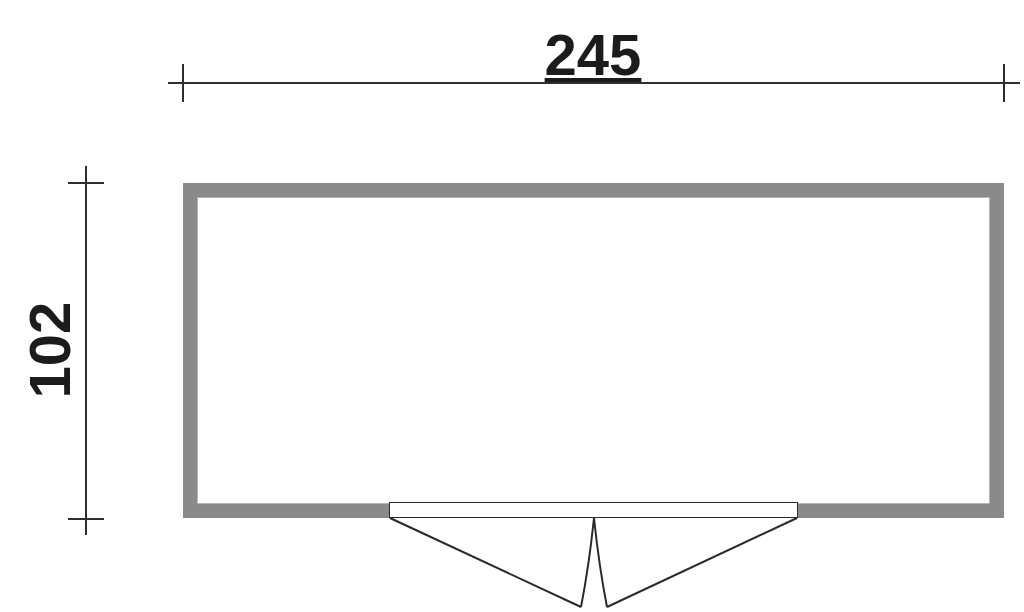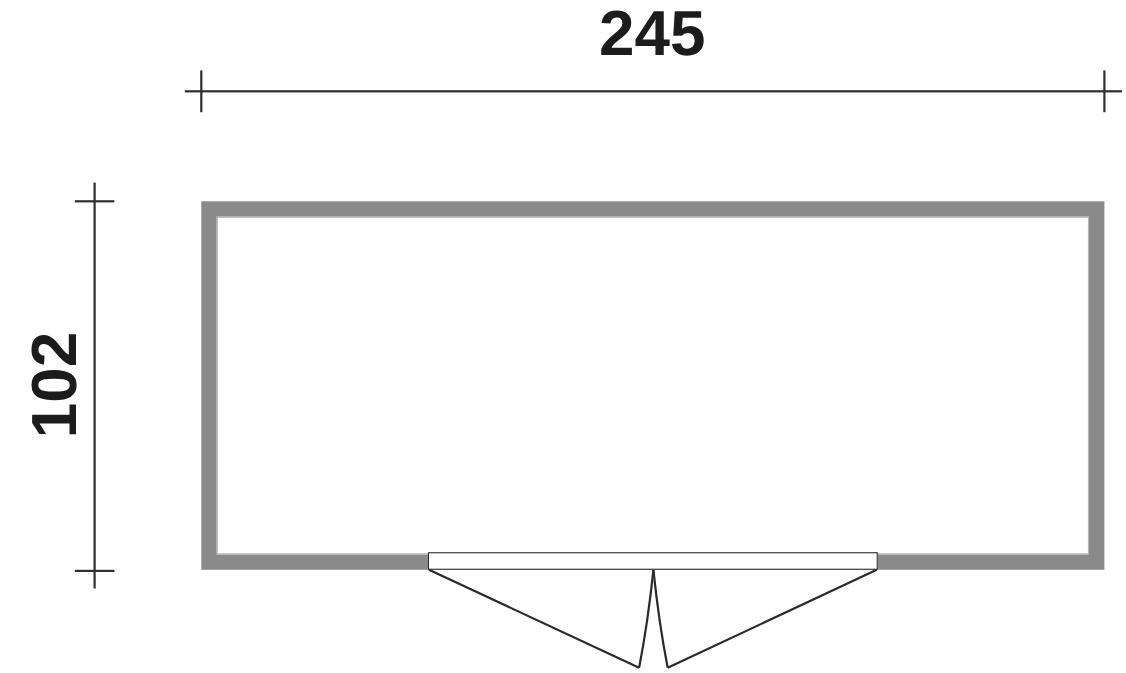--- a/index.html
+++ b/index.html
@@ -43,7 +43,7 @@
 <div class="canvas">
 
   <div>
-    <div class="dim-label" style="left:493px; top:0; width:200px; height:62px;">245</div>
+    <div class="dim-label" style="left:493px; top:24px; width:200px; height:62px;text-decoration:underline;">245</div>
     <div class="hline" style="left:168px; top:82px; width:852px;"></div>
     <div class="vtick" style="left:182px; top:64px;"></div>
     <div class="vtick" style="left:1003px; top:64px;"></div>

